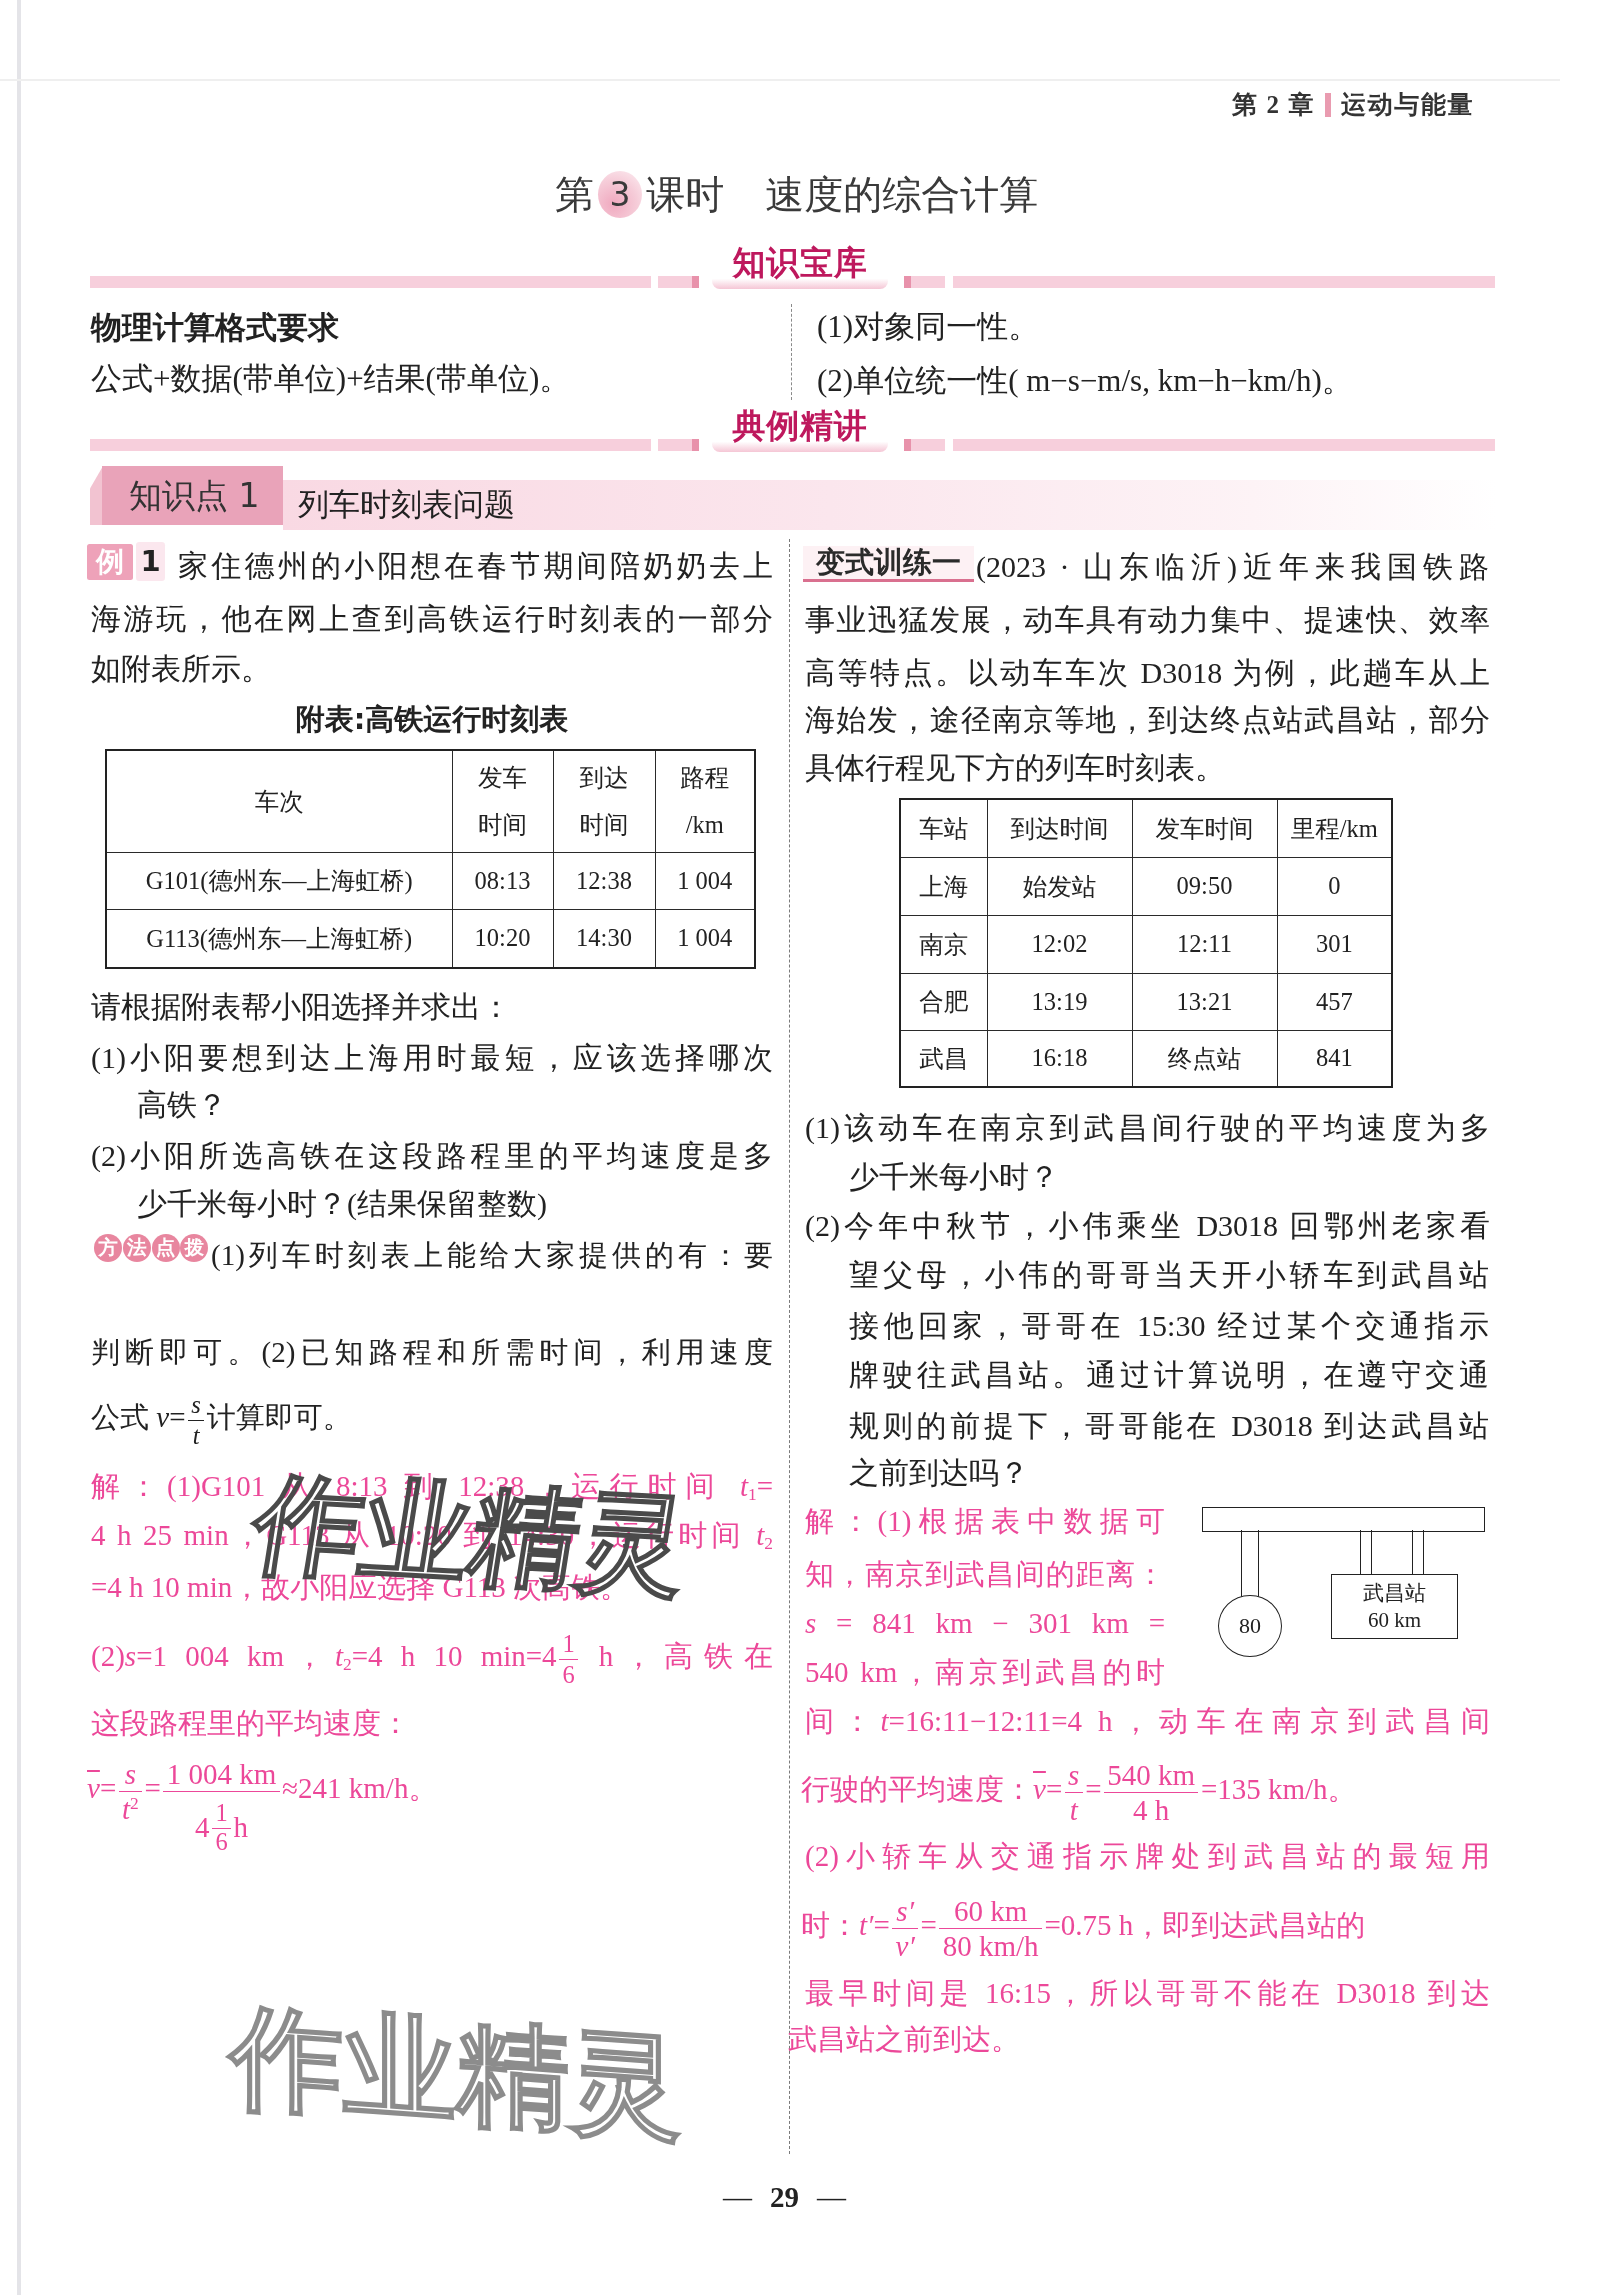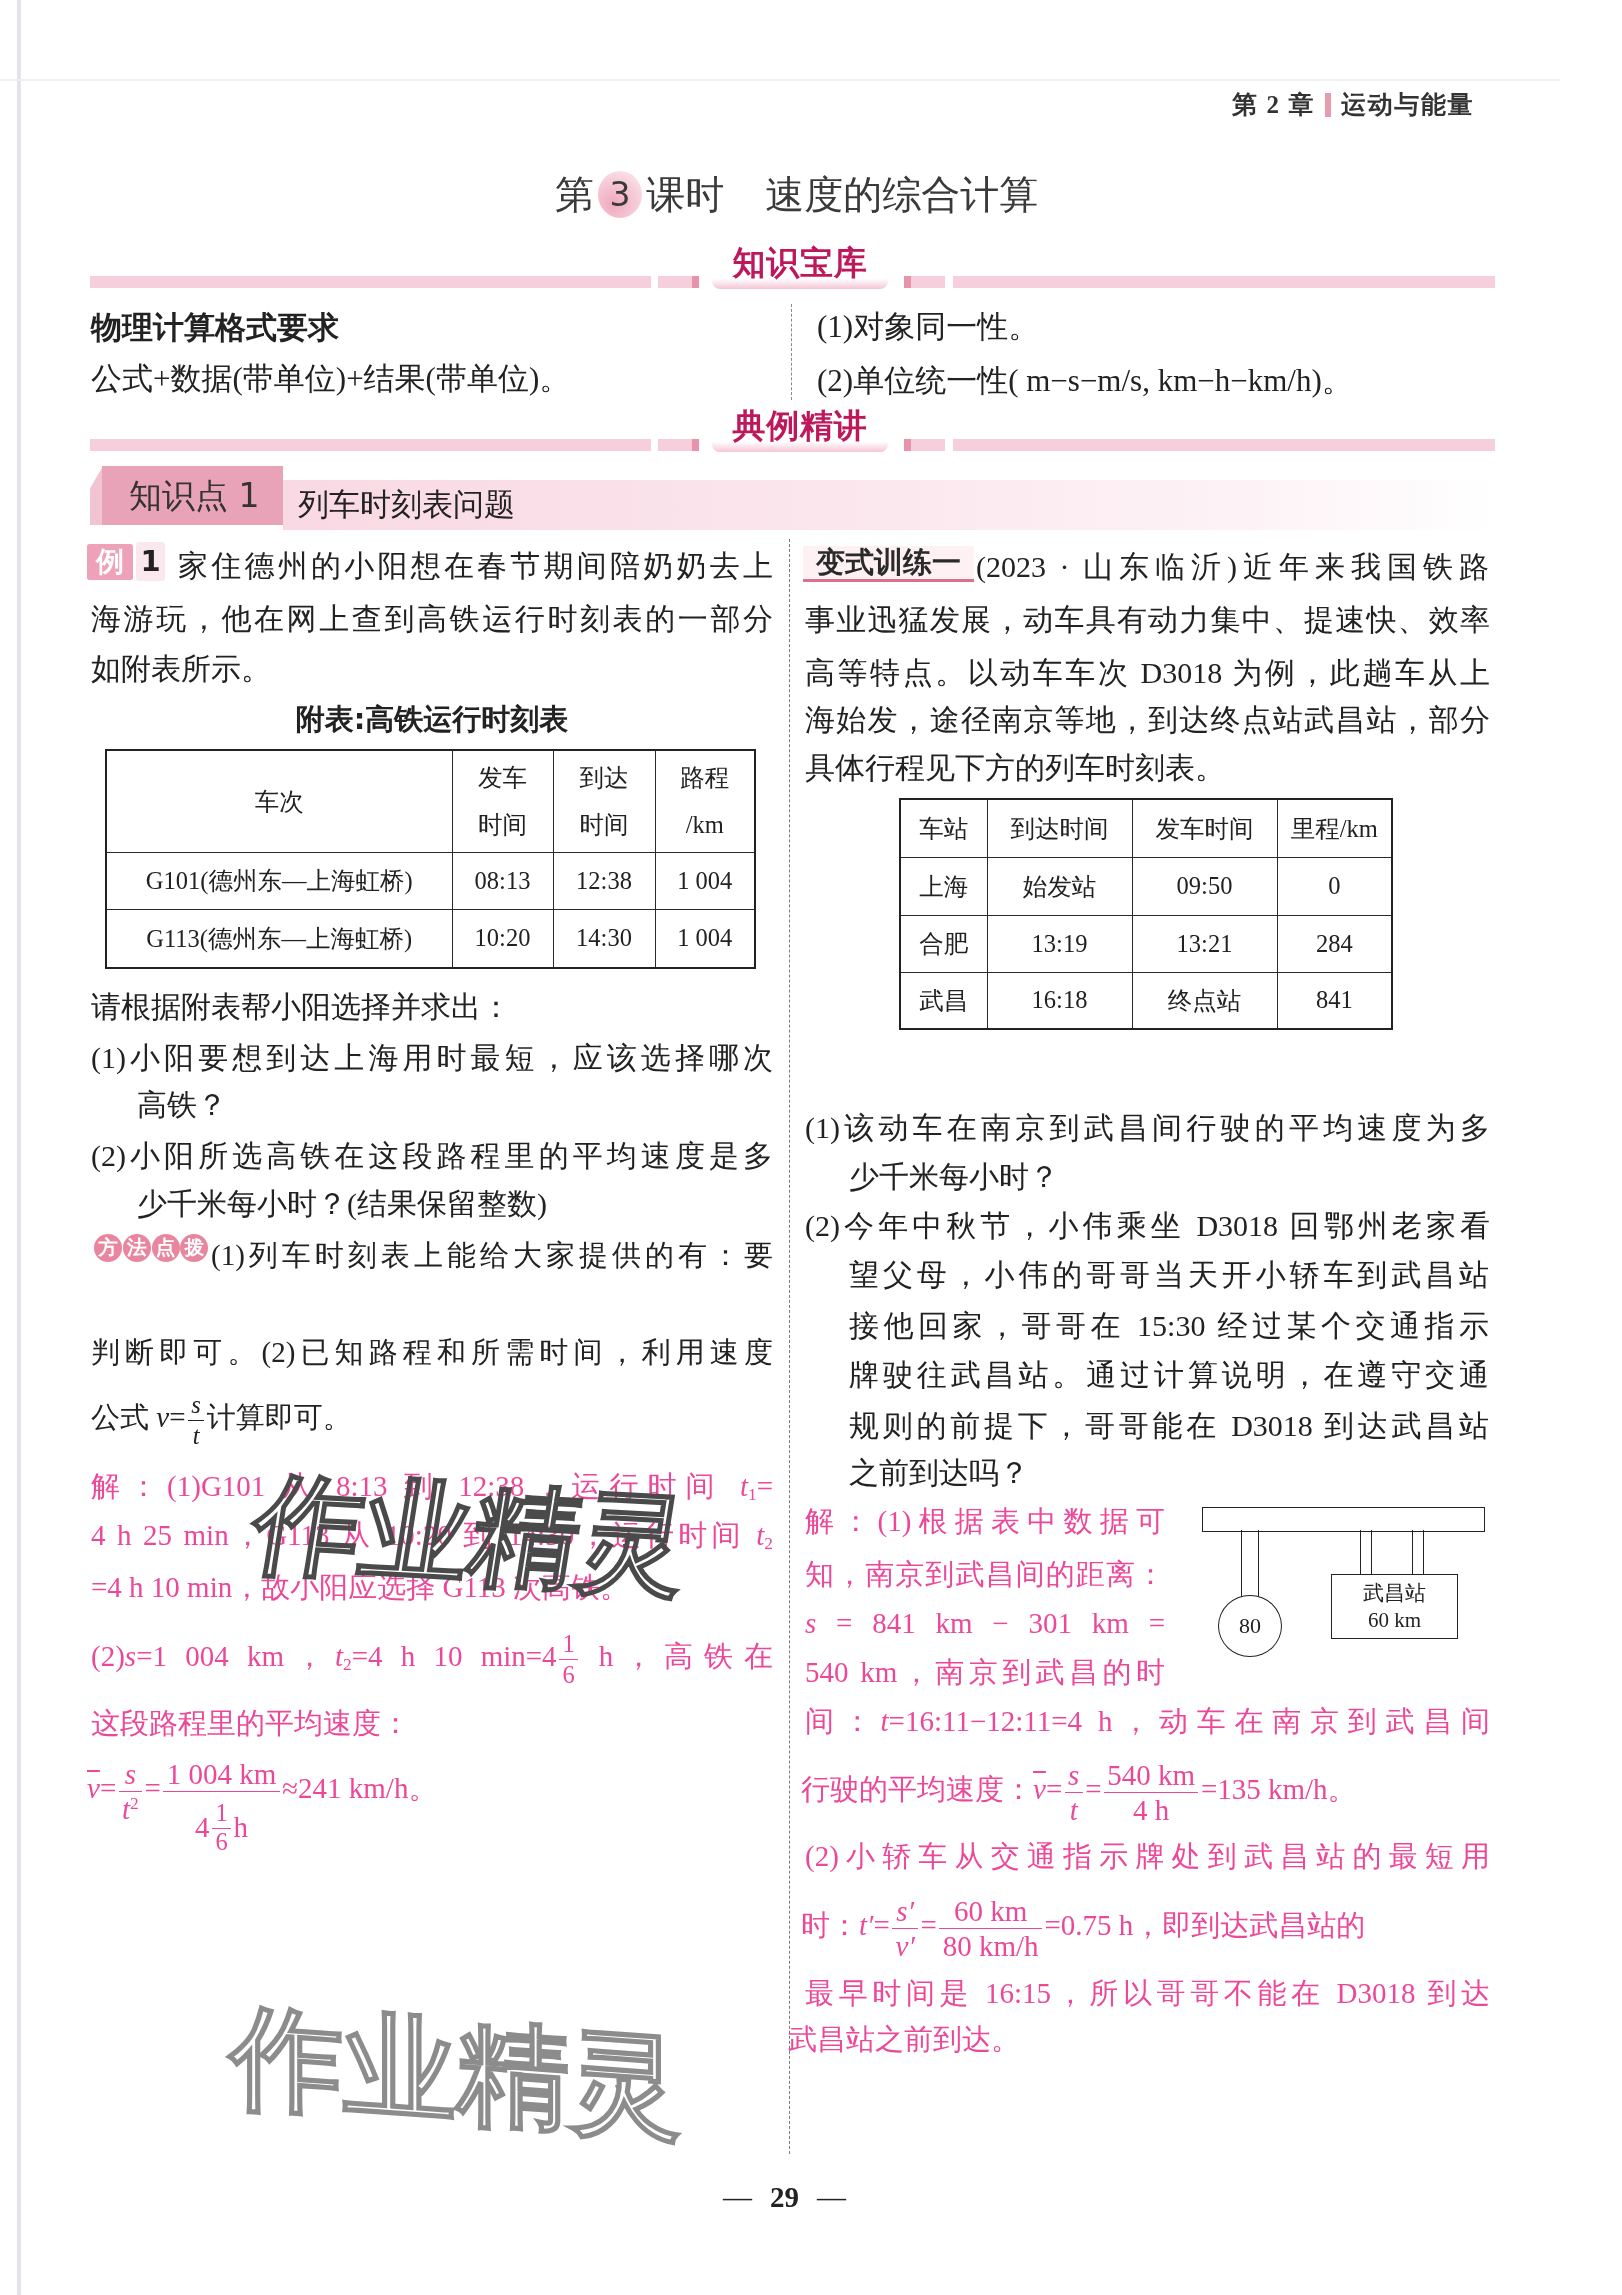--- a/index.html
+++ b/index.html
@@ -280,6 +280,12 @@
       <td>09:50</td>
       <td>0</td>
     </tr>
+    <tr style="height:58px">
+      <td>南京</td>
+      <td>12:02</td>
+      <td>12:11</td>
+      <td>301</td>
+    </tr>
     <tr style="height:57px">
       <td>合肥</td>
       <td>13:19</td>

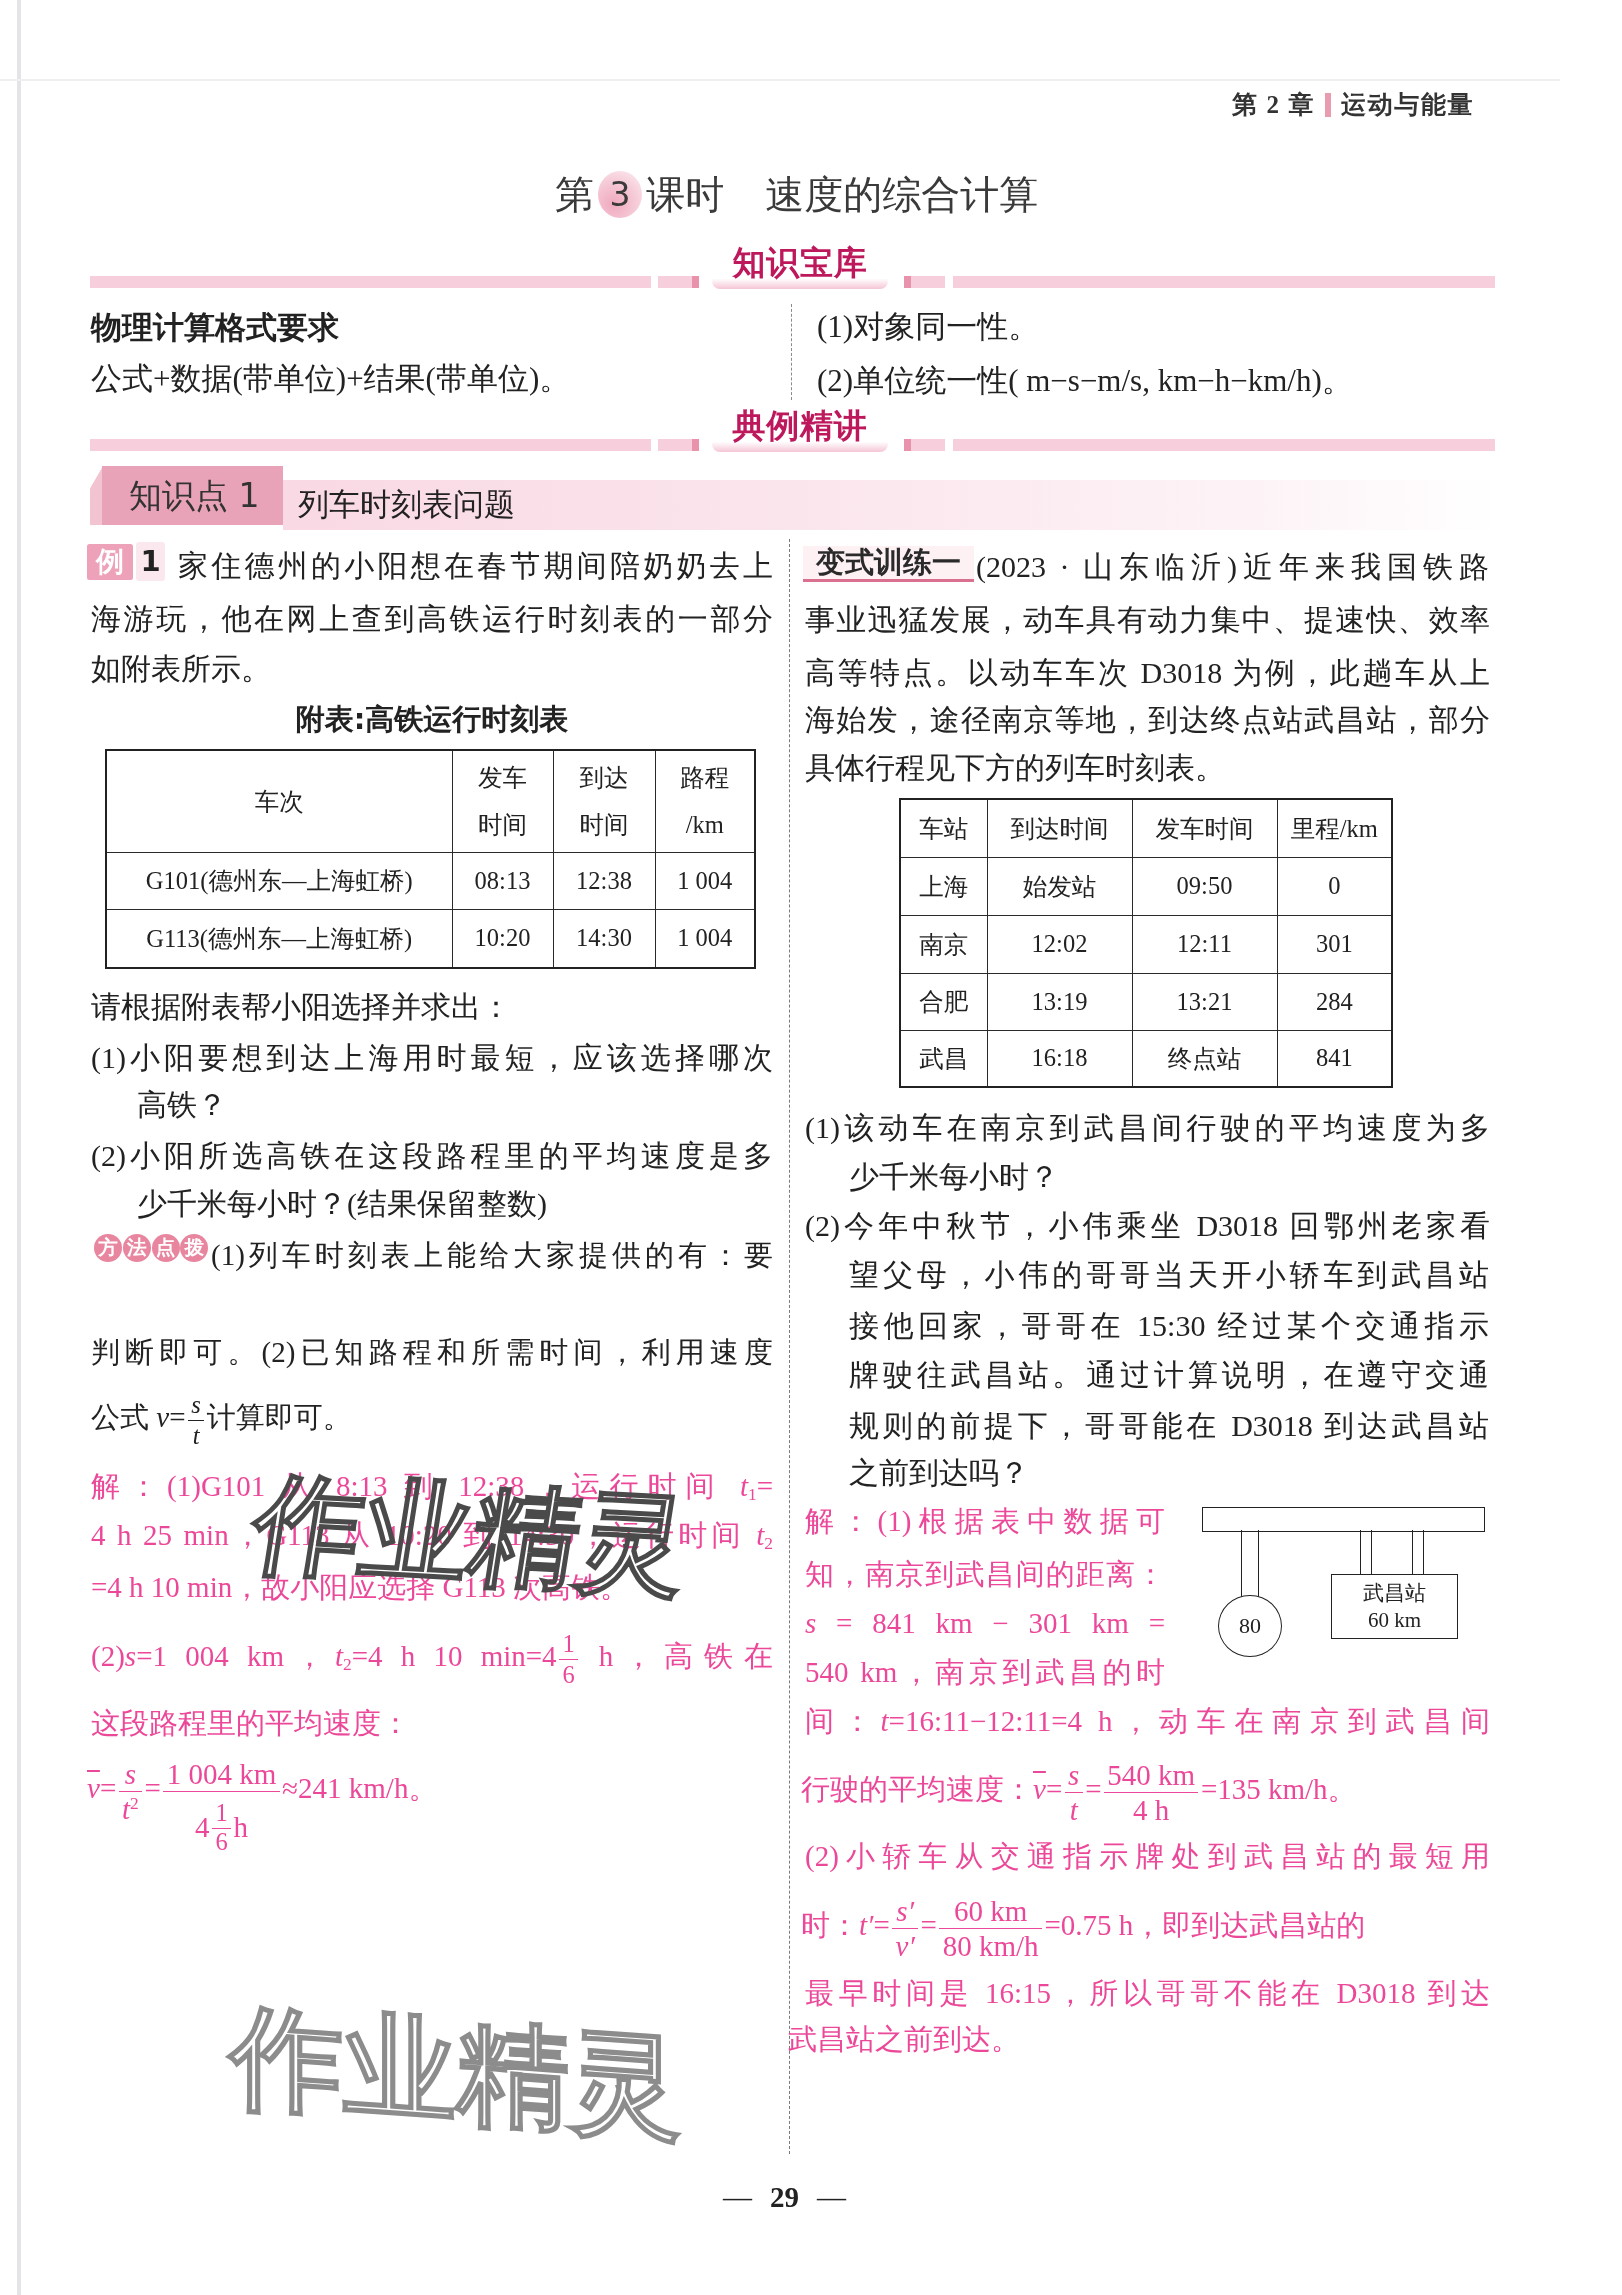--- a/index.html
+++ b/index.html
@@ -290,7 +290,7 @@
       <td>合肥</td>
       <td>13:19</td>
       <td>13:21</td>
-      <td>284</td>
+      <td>457</td>
     </tr>
     <tr style="height:57px">
       <td>武昌</td>

